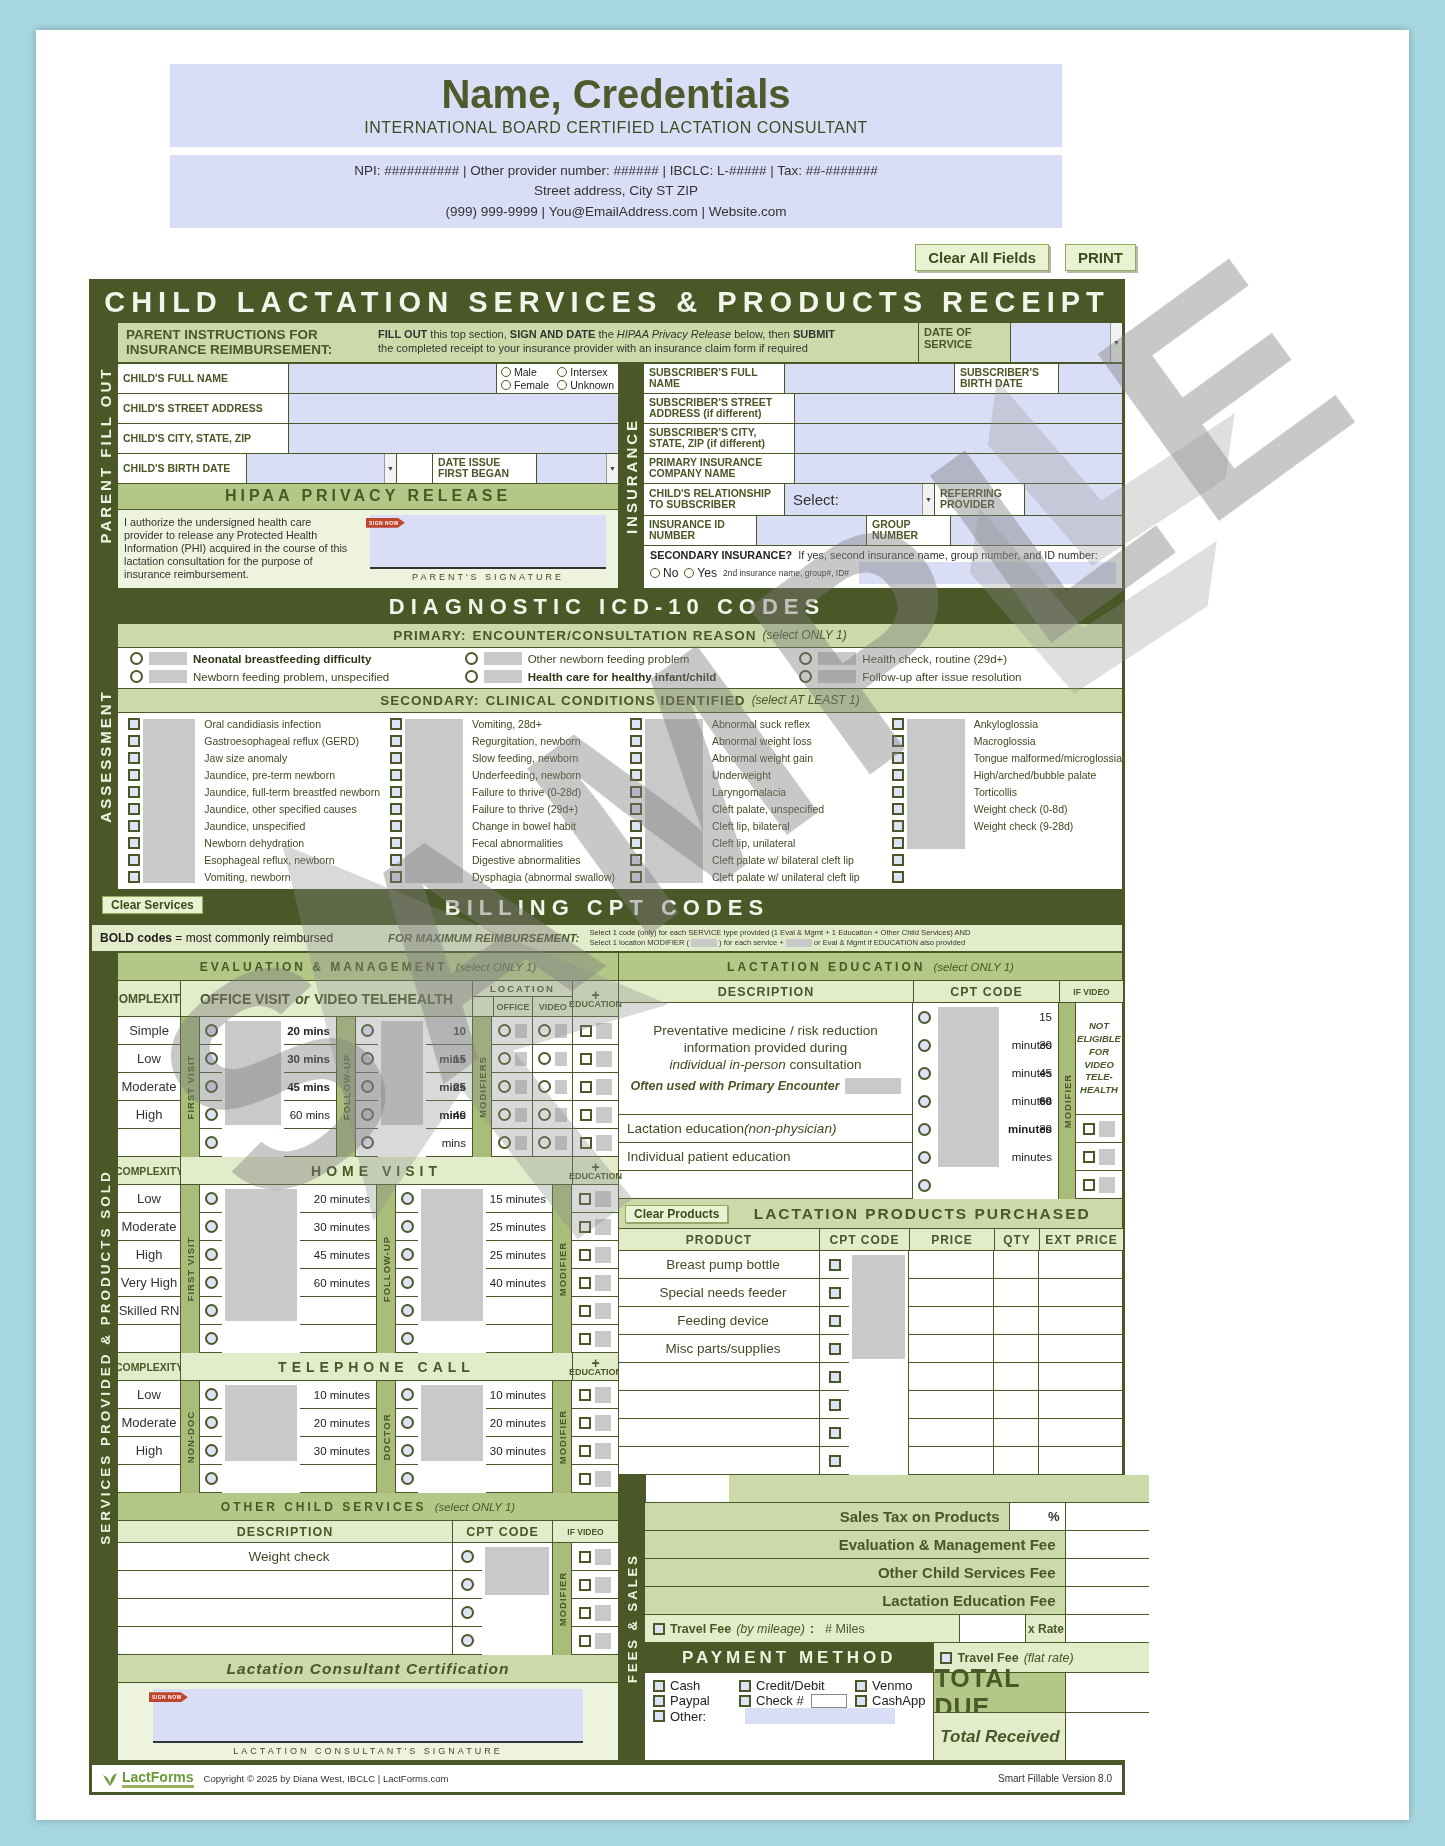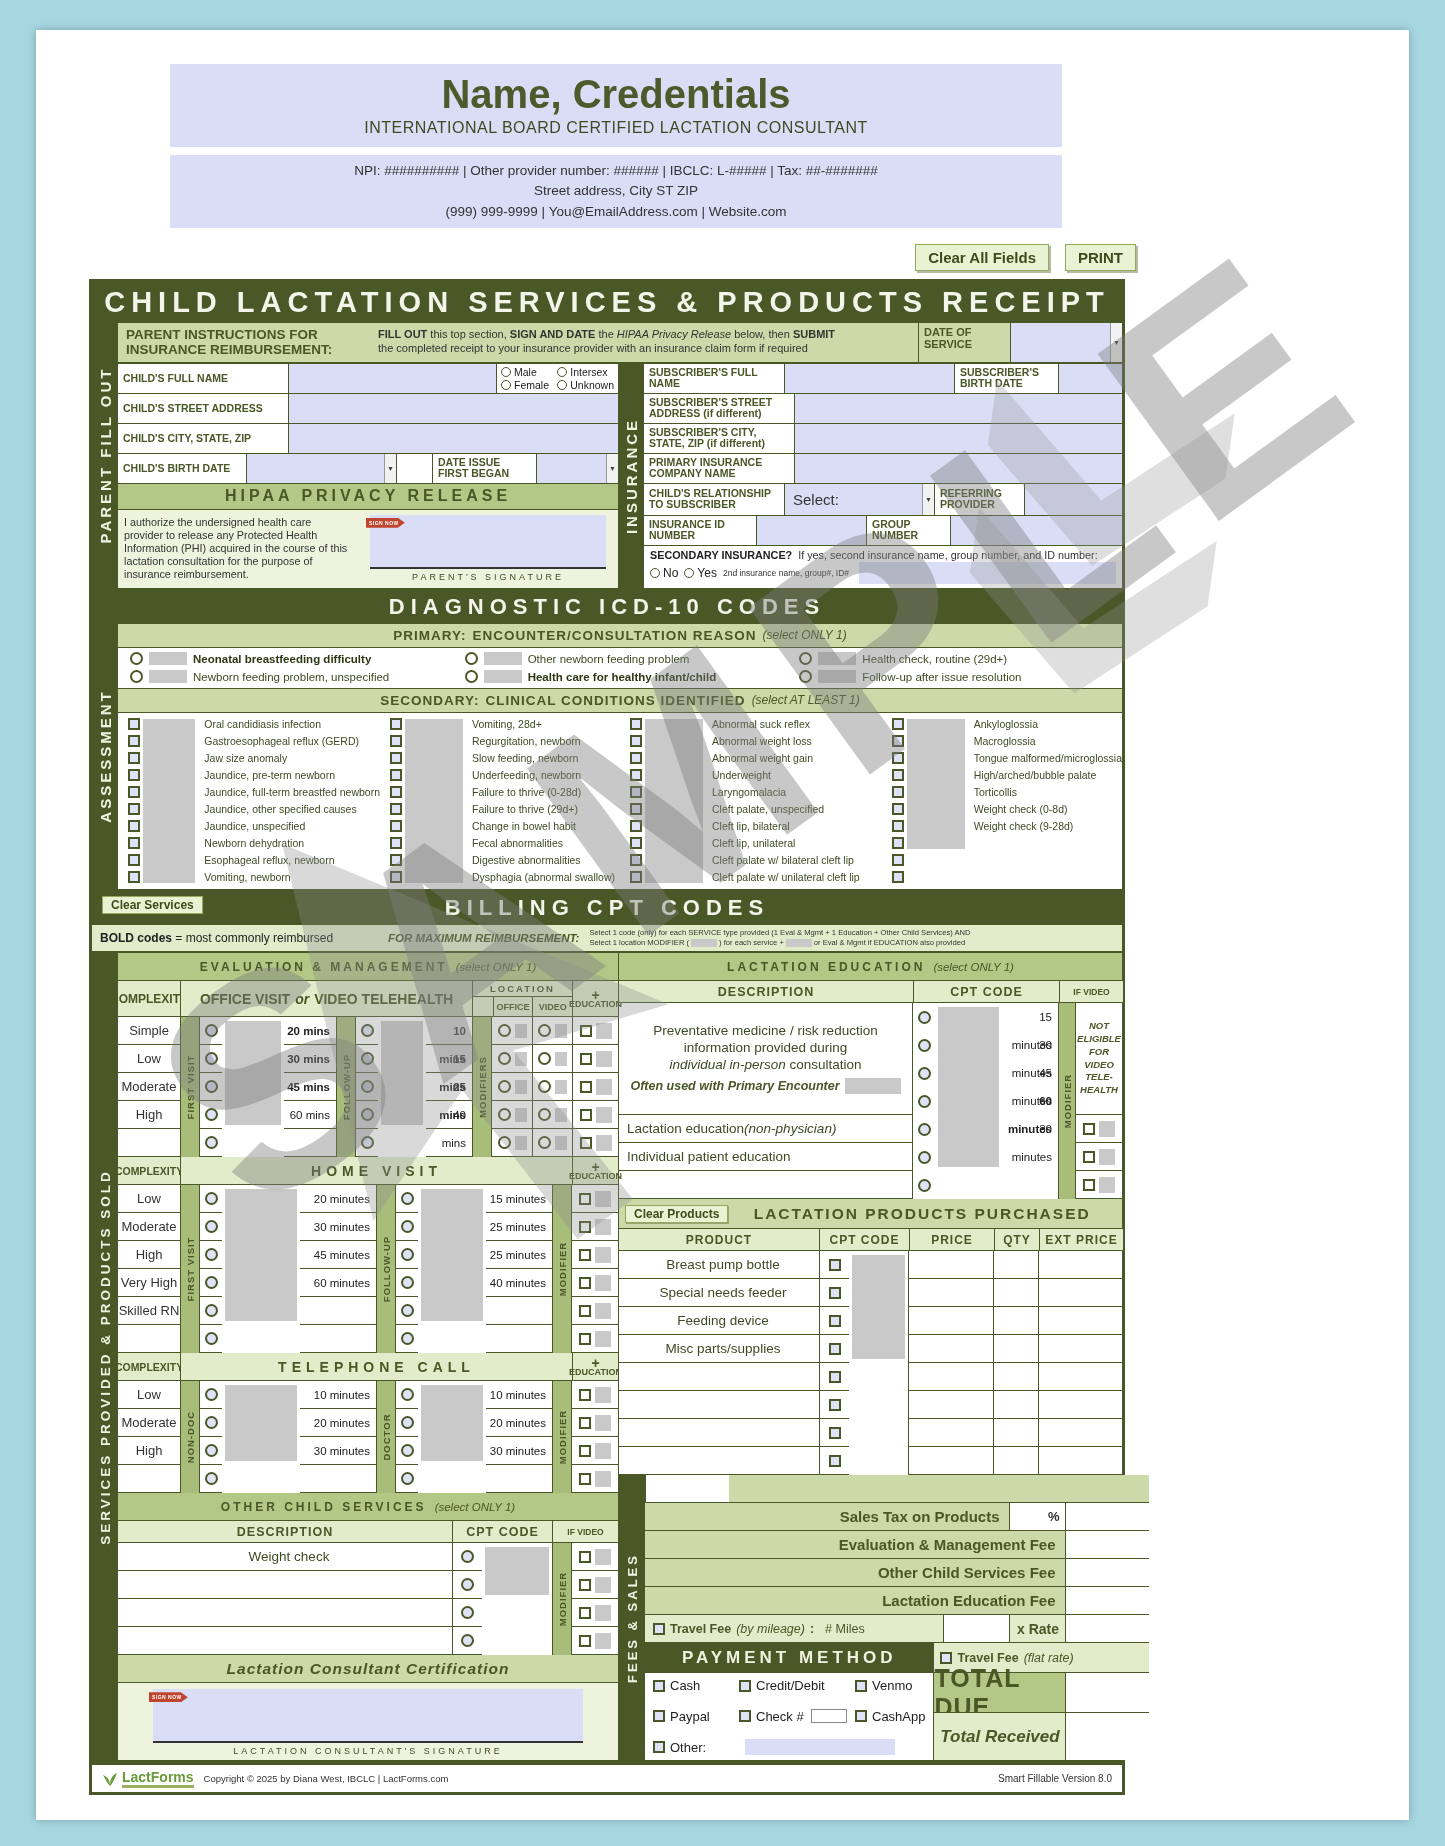--- a/index.html
+++ b/index.html
@@ -165,8 +165,8 @@
 .fee-row.travel{background:var(--g4)}
 .travel-band{flex:1;display:flex;align-items:center;gap:5px;padding-left:8px;font-size:12.5px;color:var(--g1)}
 .travel-in{width:66px;background:#fff;border-left:1.5px solid var(--g1)}
-.travel-rate{width:56px;border-left:1.5px solid var(--g1);display:flex;align-items:center;justify-content:center;
- font-size:14px;font-weight:bold;color:var(--g1)}
+.travel-rate{width:40px;border-left:1.5px solid var(--g1);display:flex;align-items:center;justify-content:center;
+ font-size:12px;font-weight:bold;color:var(--g1)}
 .pay-block{flex:1;display:flex;flex-direction:column}
 .pay-top{display:flex;height:30px;border-bottom:1.5px solid var(--g1)}
 .pay-title{flex:1;background:var(--g1);color:#f0f2e0;font-weight:bold;font-size:17px;letter-spacing:4px;

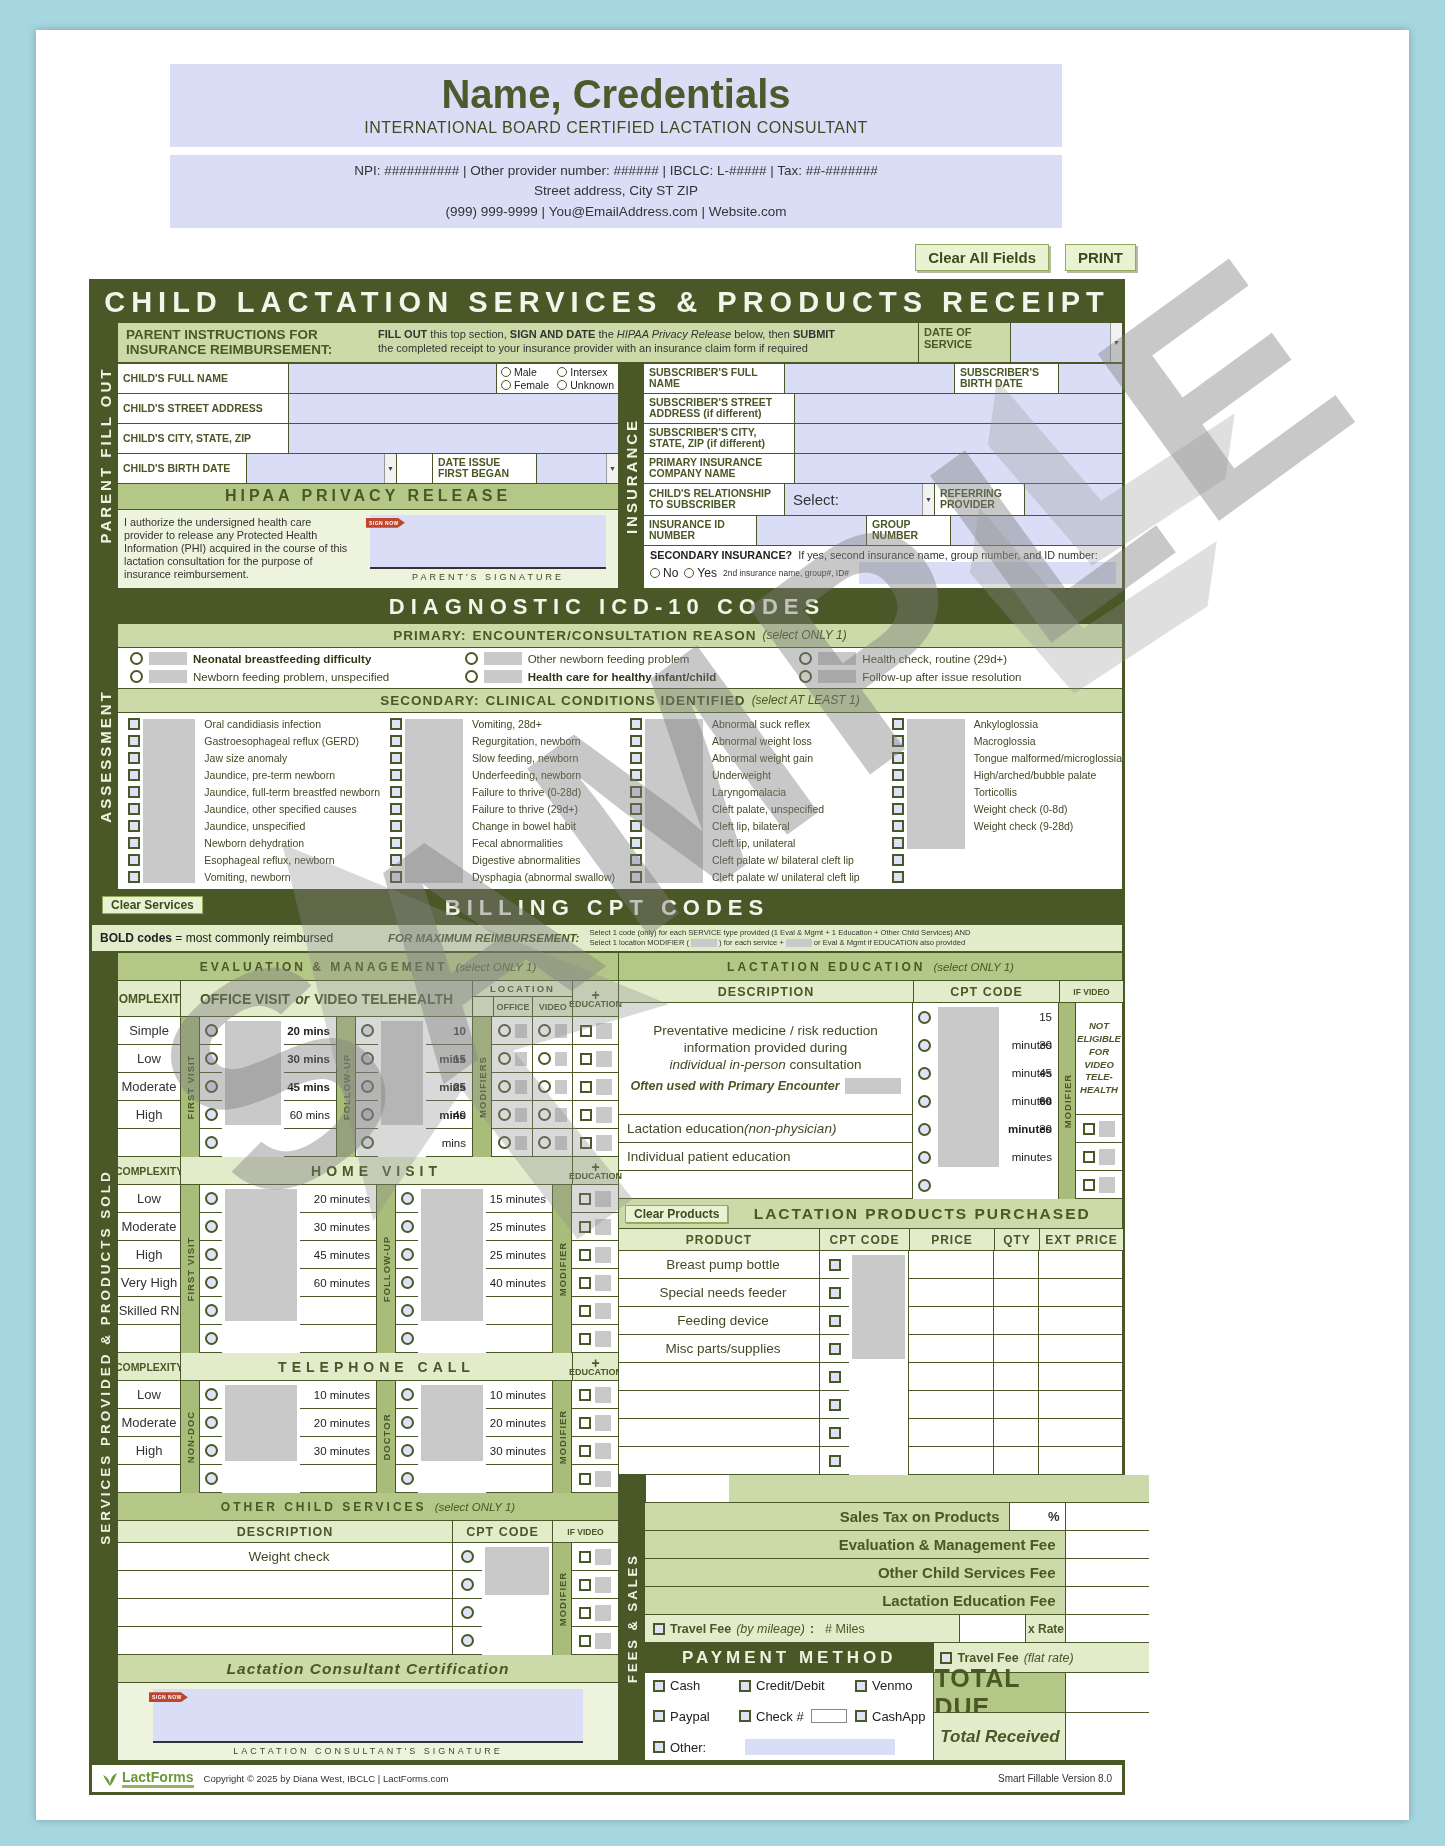--- a/index.html
+++ b/index.html
@@ -174,7 +174,7 @@
 .flat-wrap{width:216px;background:var(--g4);border-left:1.5px solid var(--g1);display:flex;align-items:center;gap:5px;
  padding-left:6px;font-size:12.5px;color:var(--g1)}
 .pay-main{display:flex;flex:1}
-.pay-opts{flex:1;background:#fff;padding:5px 8px;display:flex;flex-direction:column;justify-content:space-between}
+.pay-opts{flex:1;background:#fff;padding:5px 8px;display:flex;flex-direction:column;}
 .po-row{display:flex;align-items:center}
 .po-row label{display:flex;align-items:center;gap:5px;font-size:13px;color:#222}
 .po-row label:nth-child(1){width:86px}

